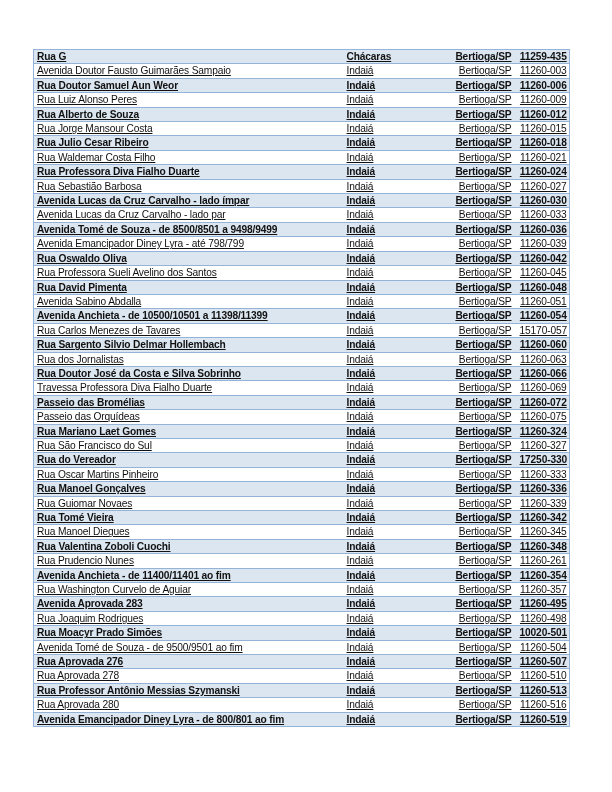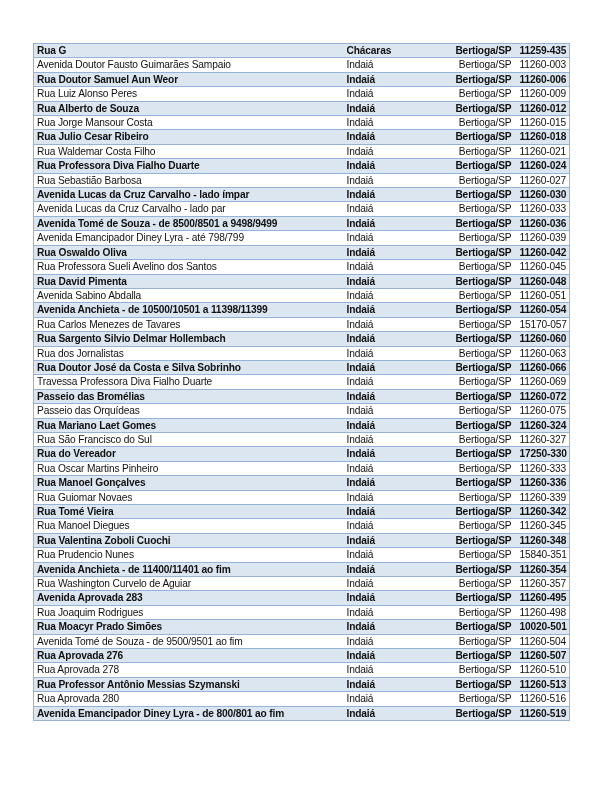--- a/index.html
+++ b/index.html
@@ -23,12 +23,13 @@
     table.addr {
       position: absolute;
       left: 33px;
-      top: 43px;
+      top: 49px;
       width: 536px;
       border-collapse: collapse;
       table-layout: fixed;
       font-size: 10.2px;
       color: #111111;
+      text-decoration: underline;
     }
     table.addr col.c-street { width: 307px; }
     table.addr col.c-district { width: 100px; }

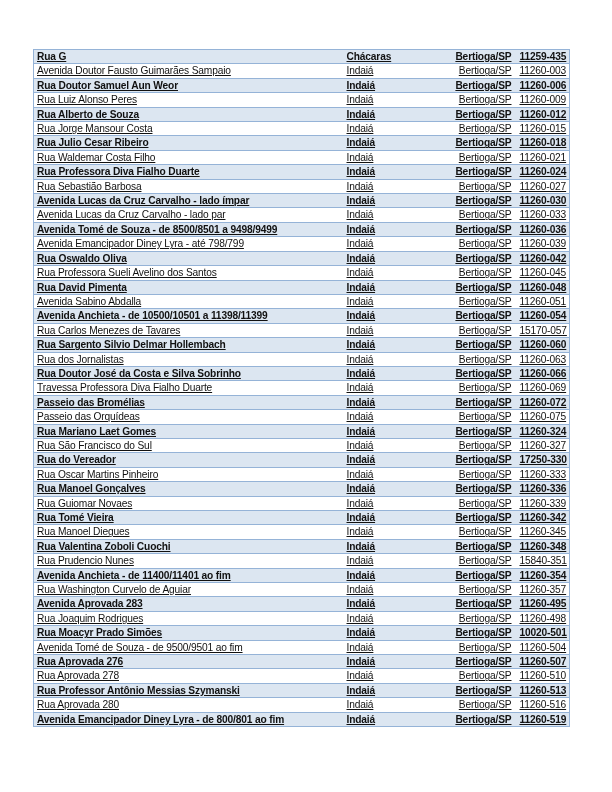--- a/index.html
+++ b/index.html
@@ -56,7 +56,7 @@
       font-weight: 400;
     }
     table.addr td.city { text-align: right; padding-right: 6px; }
-    table.addr td.cep { text-align: left; padding-left: 2px; }
+    table.addr td.cep { text-align: center; padding-left: 2px; }
     table.addr td.district { padding-left: 6px; }
   </style>
 </head>

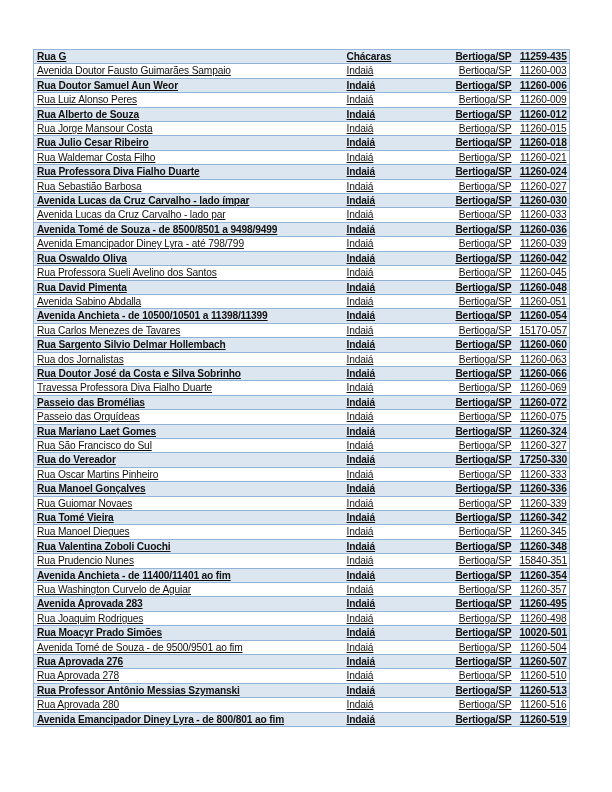--- a/index.html
+++ b/index.html
@@ -286,7 +286,7 @@
           <td class="street">Rua Prudencio Nunes</td>
           <td class="district">Indaiá</td>
           <td class="city">Bertioga/SP</td>
-          <td class="cep">15840-351</td>
+          <td class="cep">11260-261</td>
         </tr>
         <tr class="shaded">
           <td class="street">Avenida Anchieta - de 11400/11401 ao fim</td>

